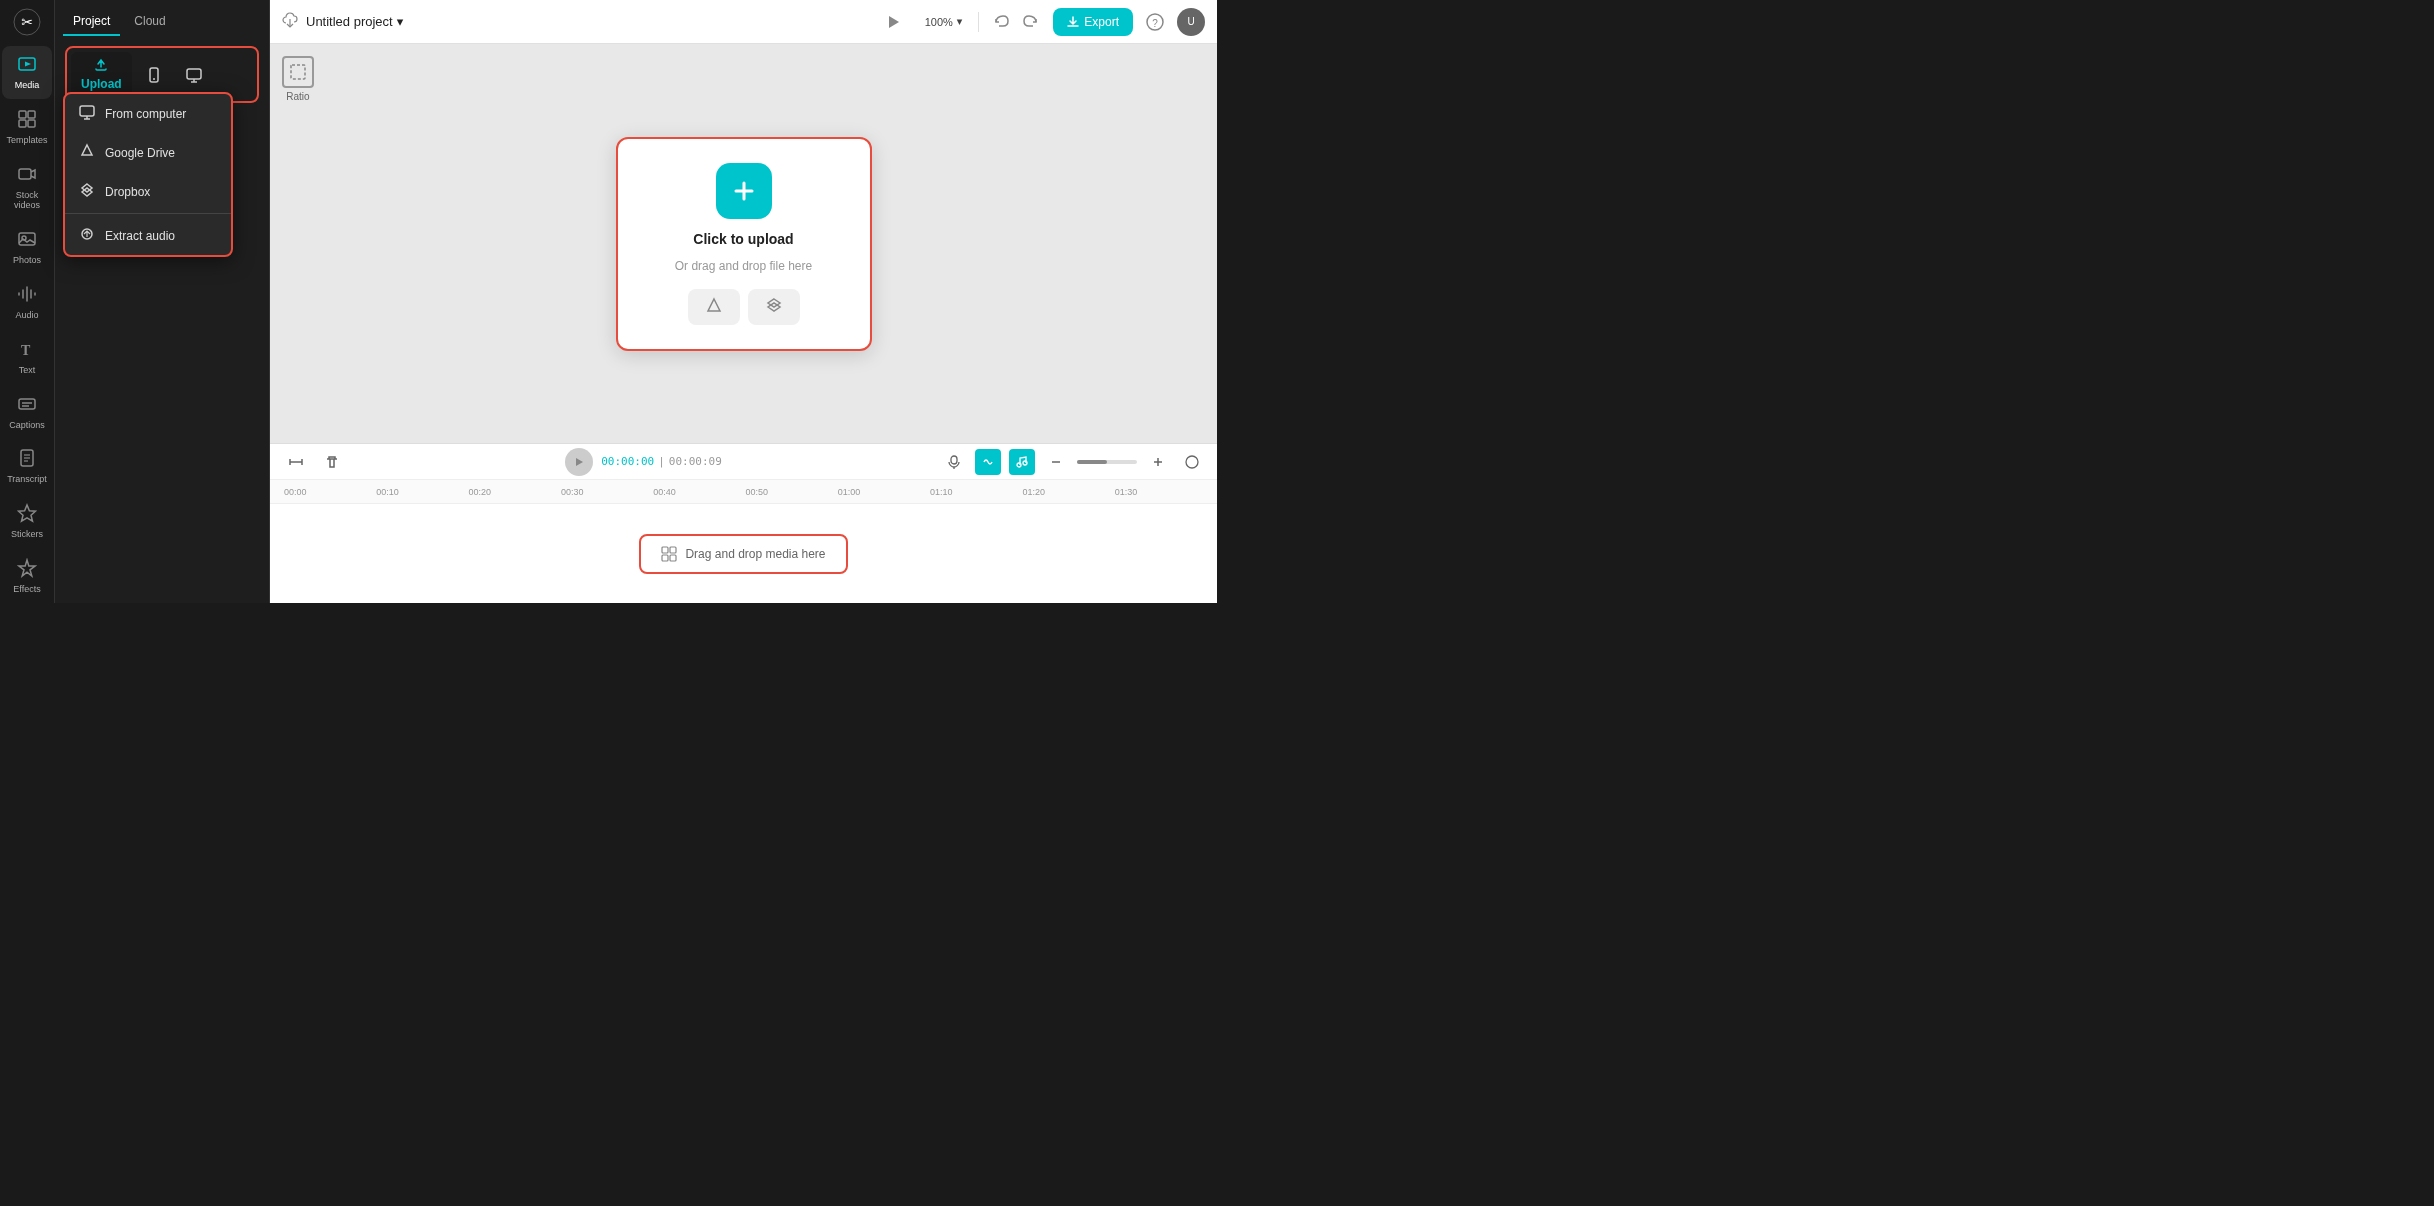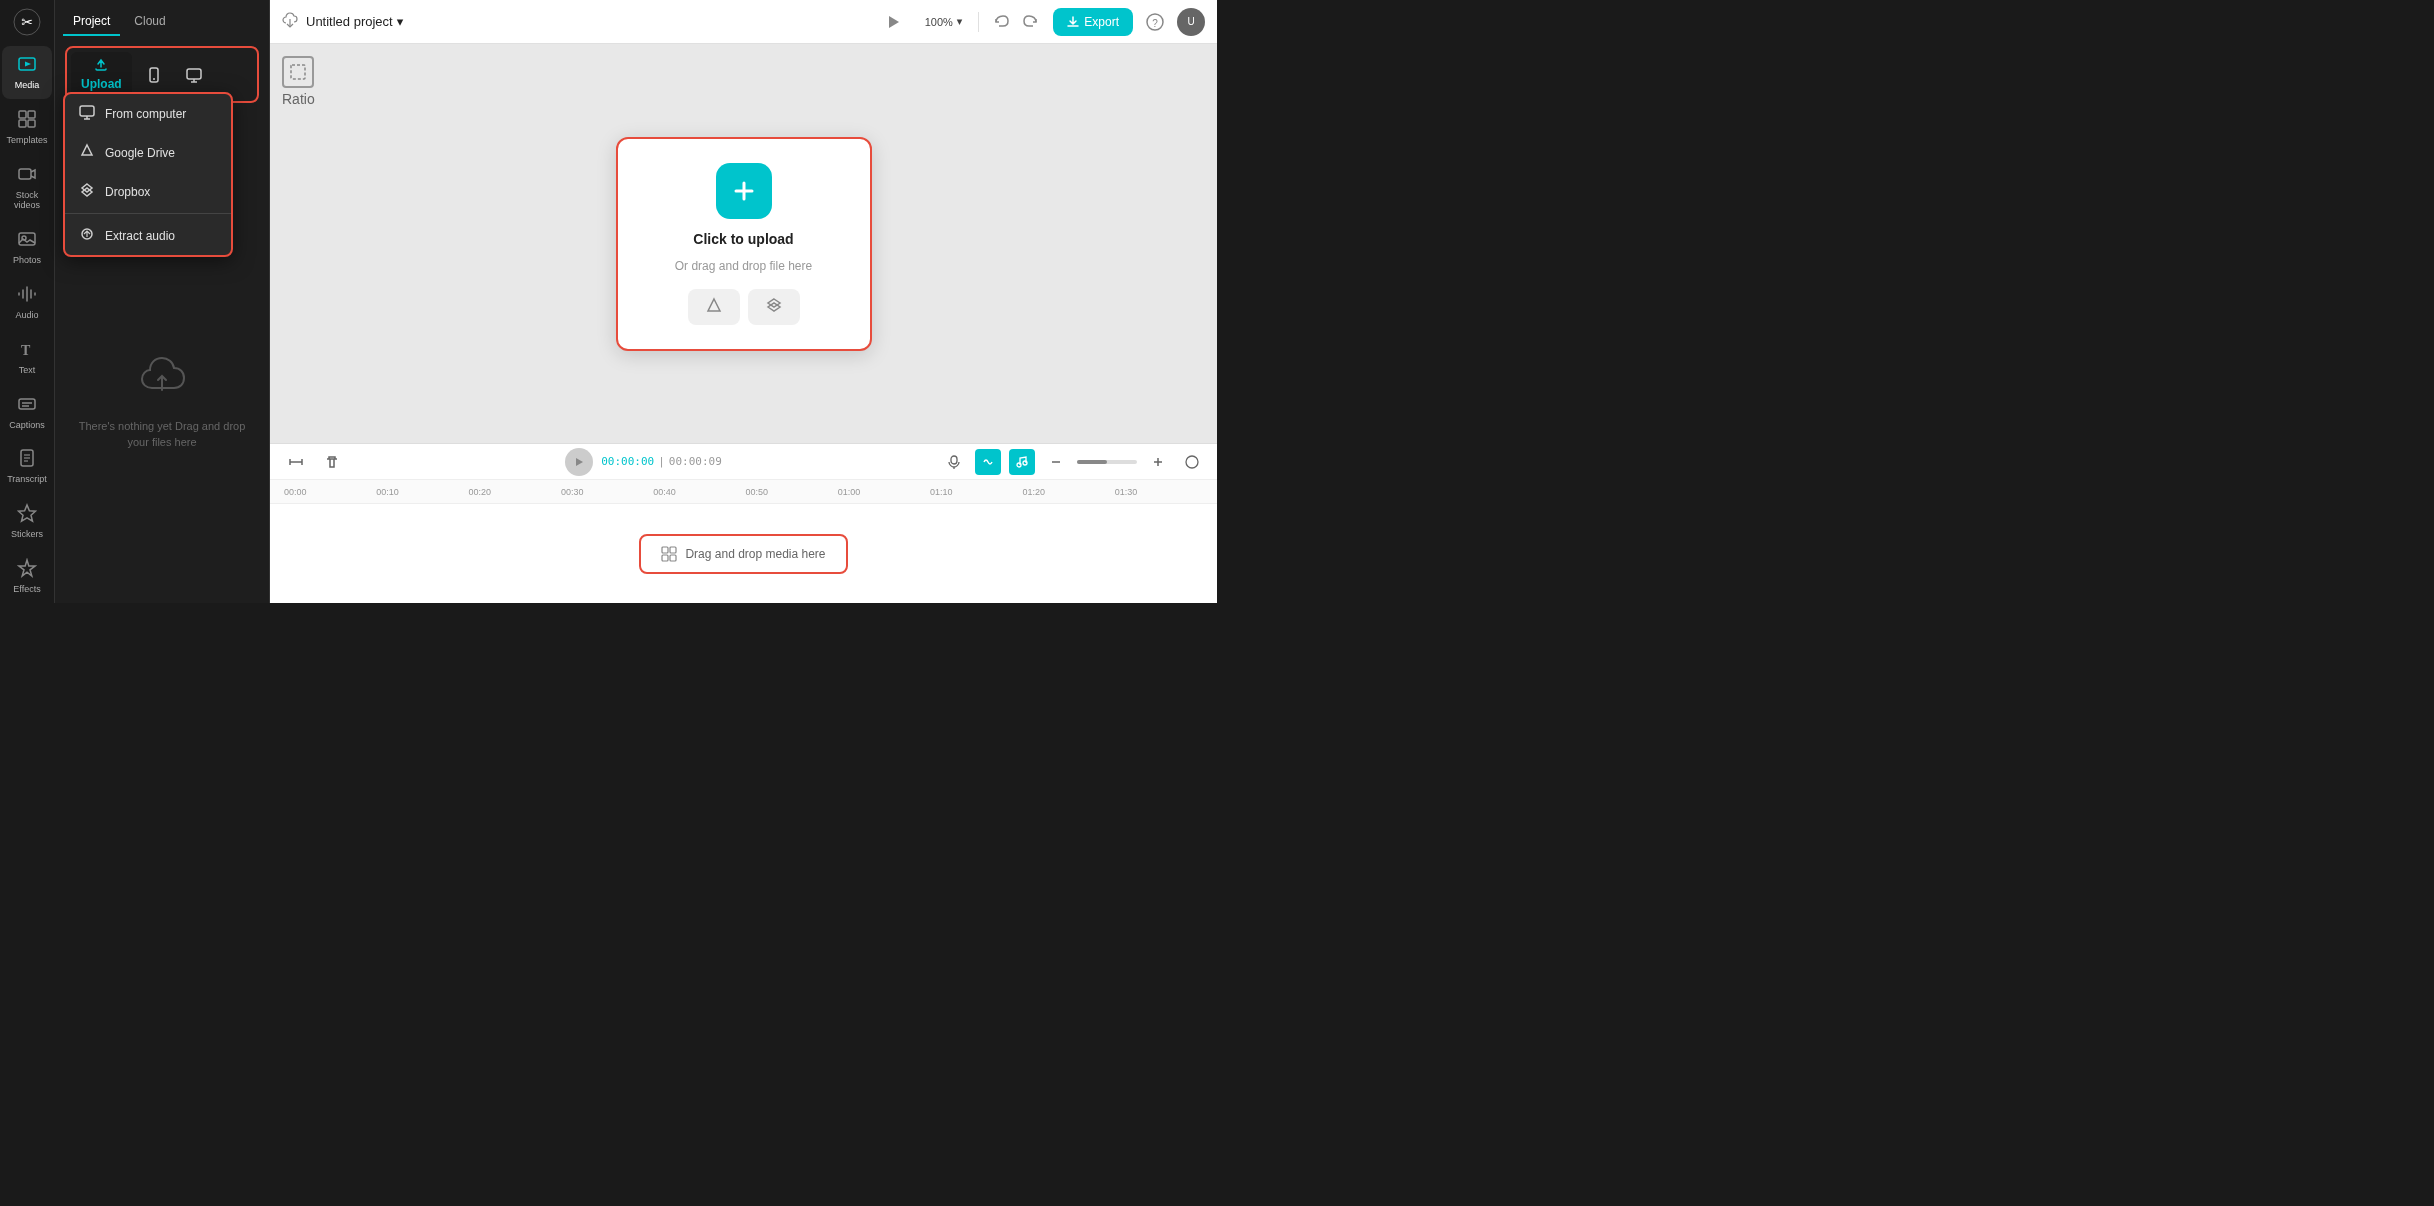--- a/index.html
+++ b/index.html
@@ -226,7 +226,7 @@
       align-items: center;
       justify-content: center;
     }
-    .ratio-btn .ratio-label { font-size: 14px; color: #666; }
+    .ratio-btn .ratio-label { font-size: 10px; color: #666; }
 
     
     .upload-dialog {

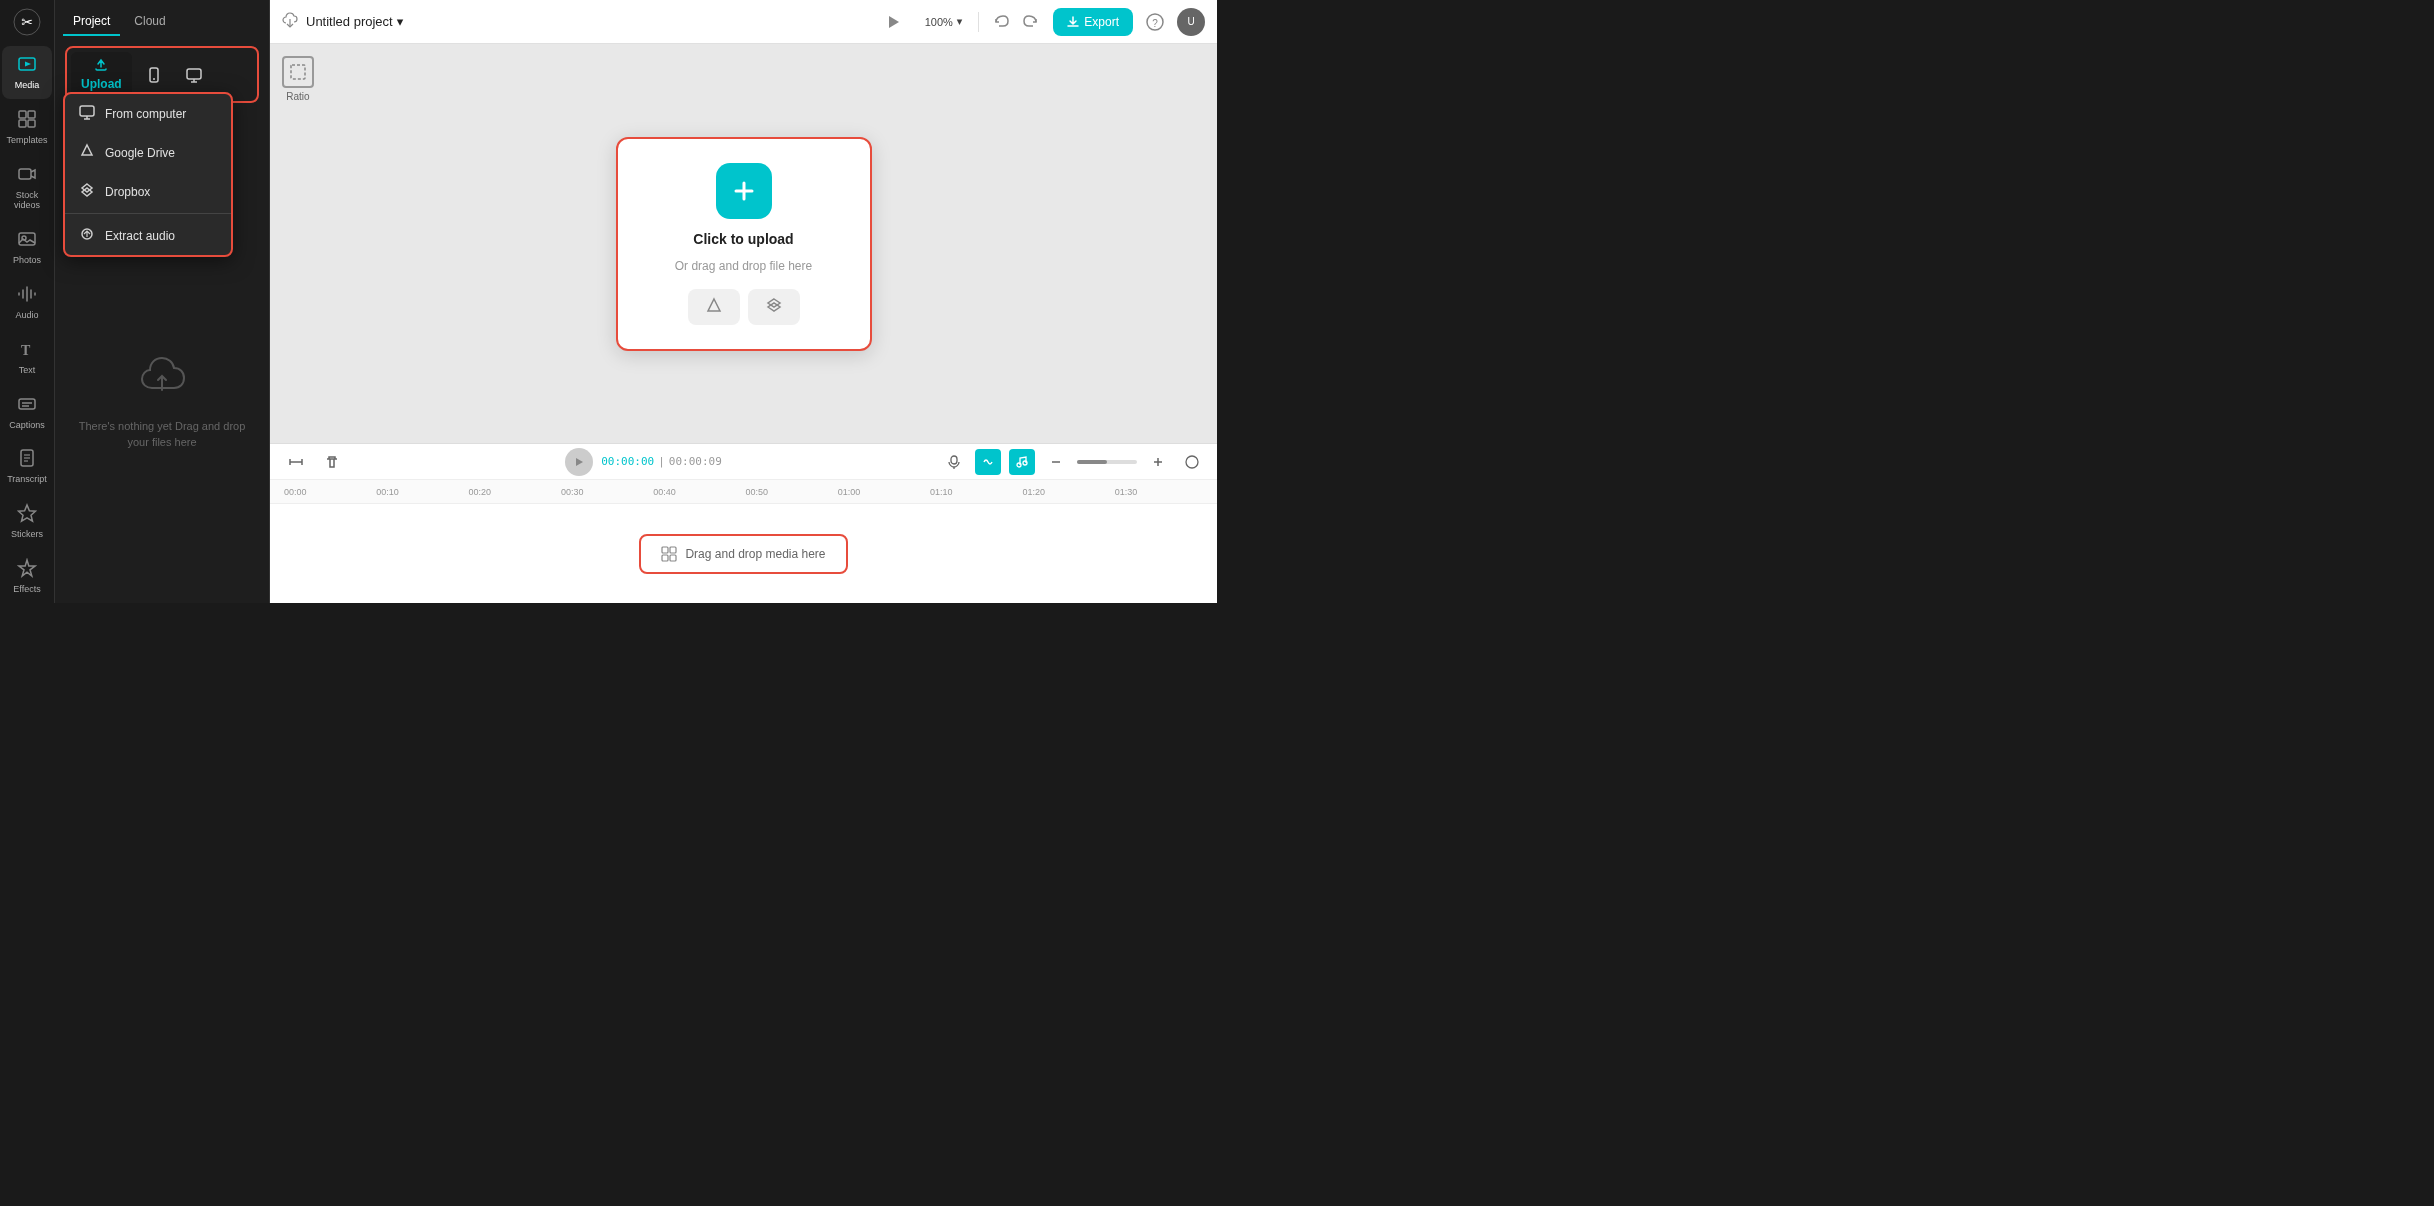--- a/index.html
+++ b/index.html
@@ -634,16 +634,6 @@
     </div>
   </div>
 
-  <div class="panel-empty">
-    <div class="empty-icon">
-      <svg width="48" height="48" viewBox="0 0 48 48">
-          <path d="M36 34 C42 34 46 30 46 24 C46 18 42 14 36 14 C35 8 30 4 24 4 C17 4 12 9 12 16 C8 16 4 20 4 25 C4 30 8 34 14 34 Z" fill="none" stroke="#555" stroke-width="2"></path>
-          <path d="M24 22 L24 36 M20 26 L24 22 L28 26" stroke="#555" stroke-width="2" fill="none" stroke-linecap="round"></path>
-        </svg>
-    </div>
-    <div class="empty-text">There's nothing yet
-Drag and drop your files here</div>
-  </div>
 </div>
 
 <div class="main">

